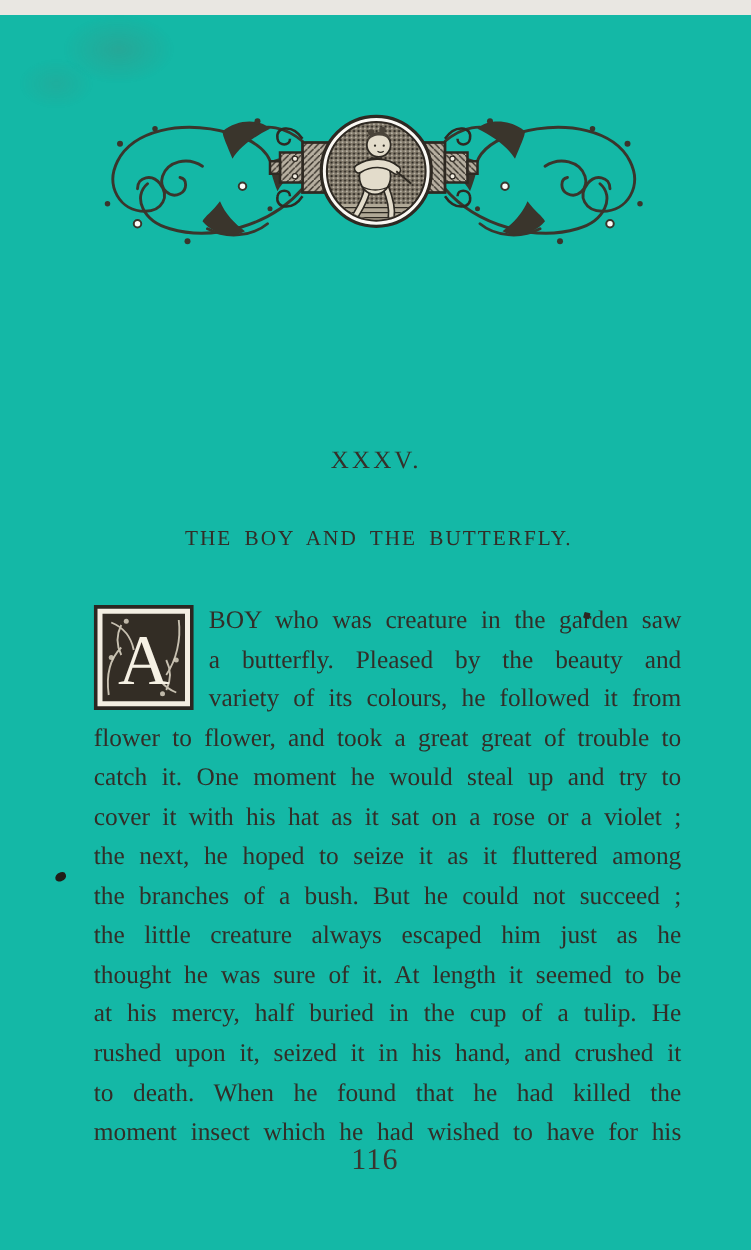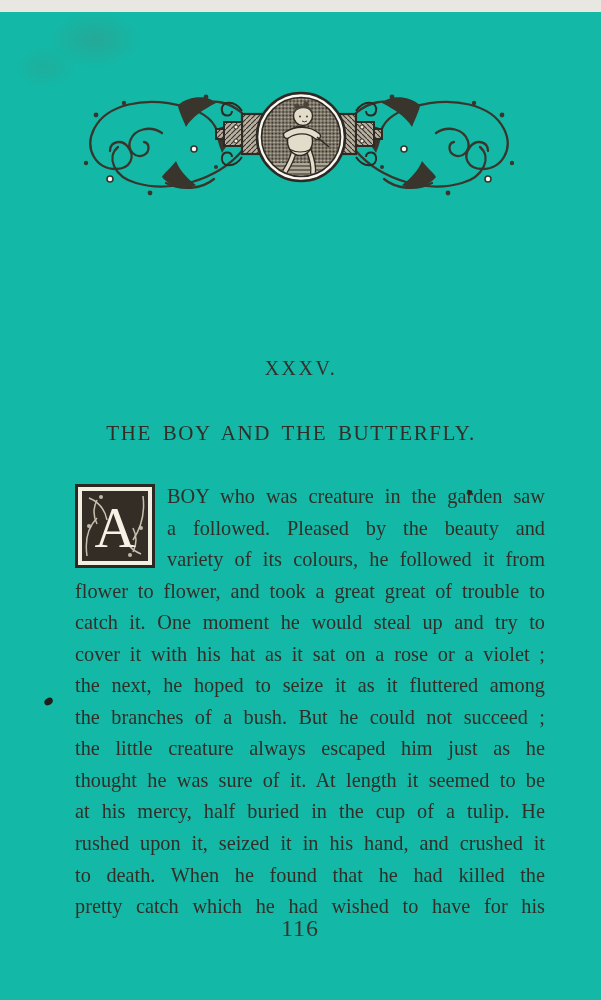--- a/index.html
+++ b/index.html
@@ -25,8 +25,8 @@
     text-align:center; font-size:20px; letter-spacing:2.5px; color:#35302a;
   }
   .story-title {
-    position:absolute; left:45px; top:409px; width:492px;
-    text-align:center; font-size:21px; letter-spacing:1.6px; word-spacing:4px; color:#322d27;
+    position:absolute; left:57px; top:409px; width:492px;
+    text-align:center; font-size:17px; letter-spacing:1.6px; word-spacing:4px; color:#322d27;
   }
   .body-text {
     position:absolute; left:75px; top:469px; width:470px;

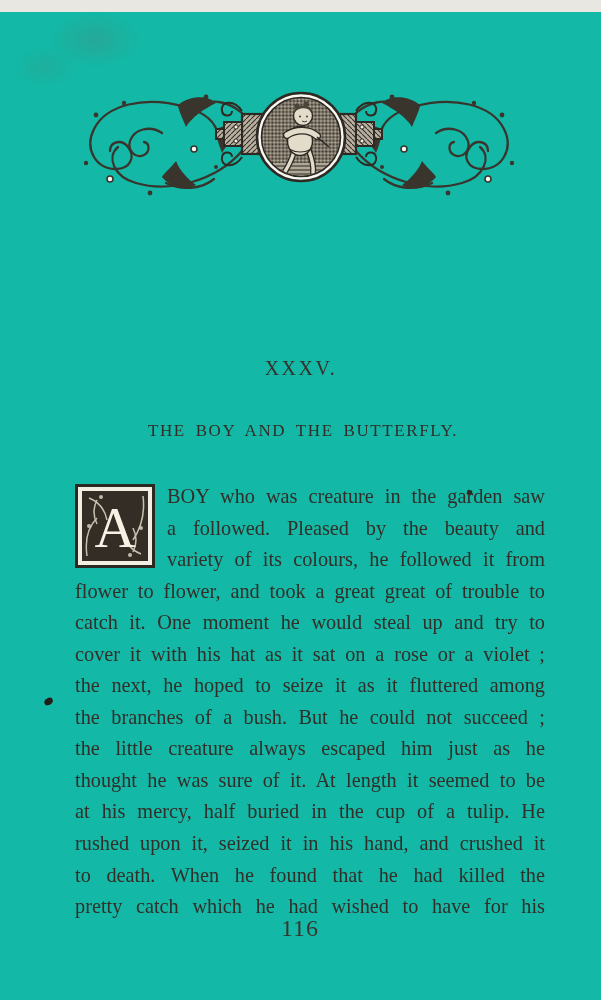--- a/index.html
+++ b/index.html
@@ -162,7 +162,7 @@
       <text x="40" y="63" text-anchor="middle" font-size="57" font-family="Liberation Serif, DejaVu Serif, serif" fill="#f6f1e4">A</text>
     </svg>
     <div class="text-line">BOY who was creature in the garden saw</div>
-    <div class="text-line">a followed.  Pleased by the beauty and</div>
+    <div class="text-line">a butterfly.  Pleased by the beauty and</div>
     <div class="text-line">variety of its colours, he followed it from</div>
     <div class="text-line">flower to flower, and took a great great of trouble to</div>
     <div class="text-line">catch it.  One moment he would steal up and try to</div>

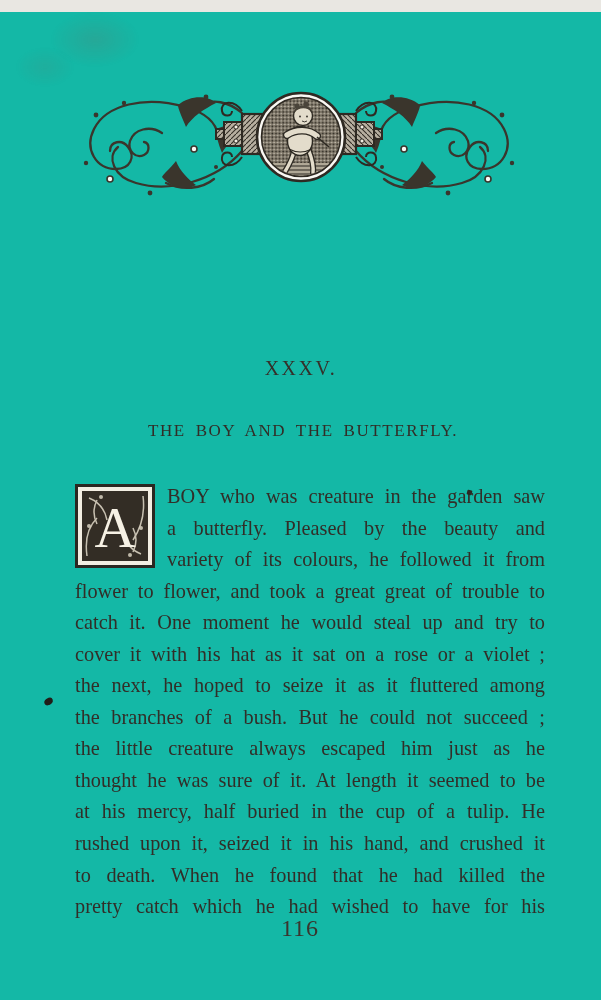--- a/index.html
+++ b/index.html
@@ -174,7 +174,7 @@
     <div class="text-line">at his mercy, half buried in the cup of a tulip.  He</div>
     <div class="text-line">rushed upon it, seized it in his hand, and crushed it</div>
     <div class="text-line">to death.  When he found that he had killed the</div>
-    <div class="text-line">pretty catch which he had wished to have for his</div>
+    <div class="text-line">moment insect which he had wished to have for his</div>
   </div>
 
   <div class="speck-garden"></div>

